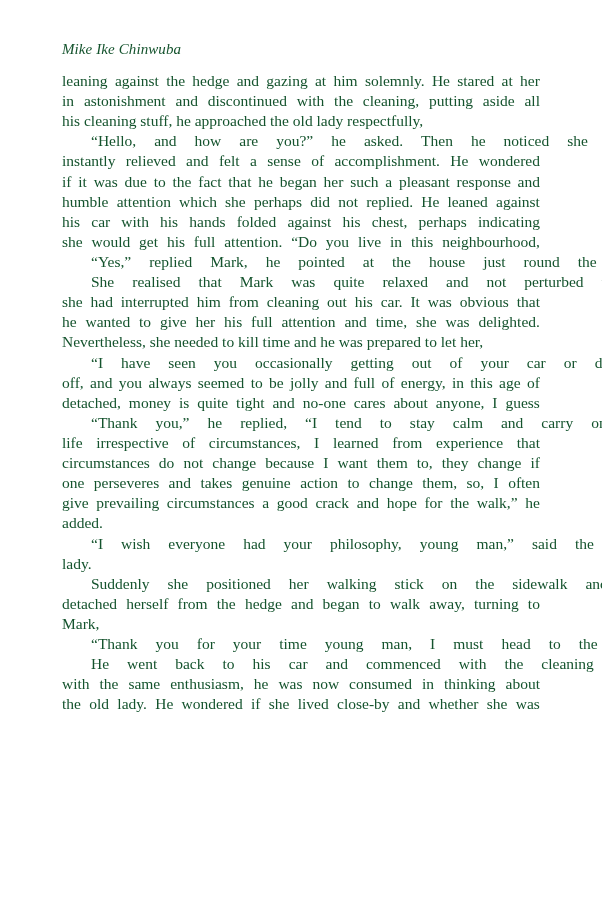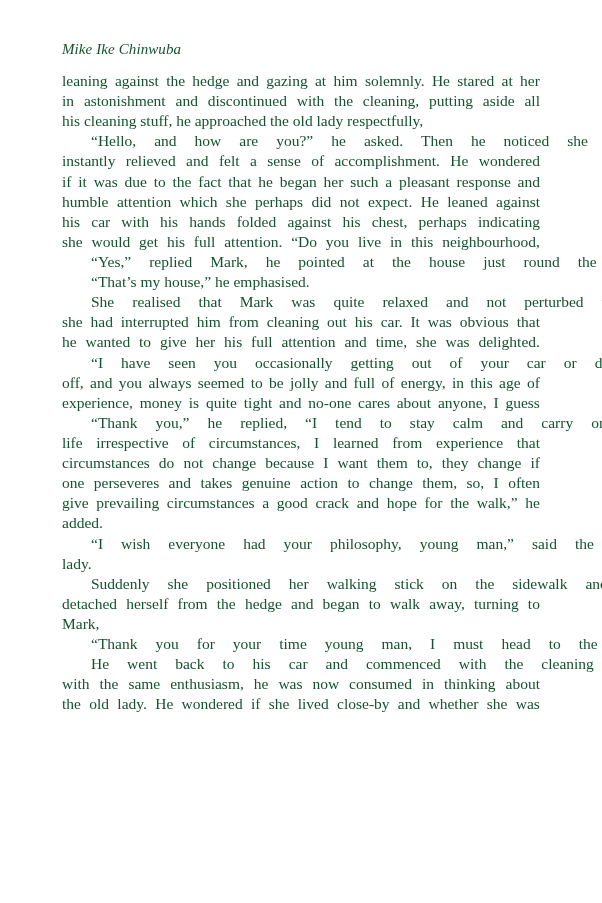--- a/index.html
+++ b/index.html
@@ -144,7 +144,7 @@
         <span>perhaps</span>
         <span>did</span>
         <span>not</span>
-        <span>expect.</span>
+        <span>replied.</span>
         <span>He</span>
         <span>leaned</span>
         <span>against</span>

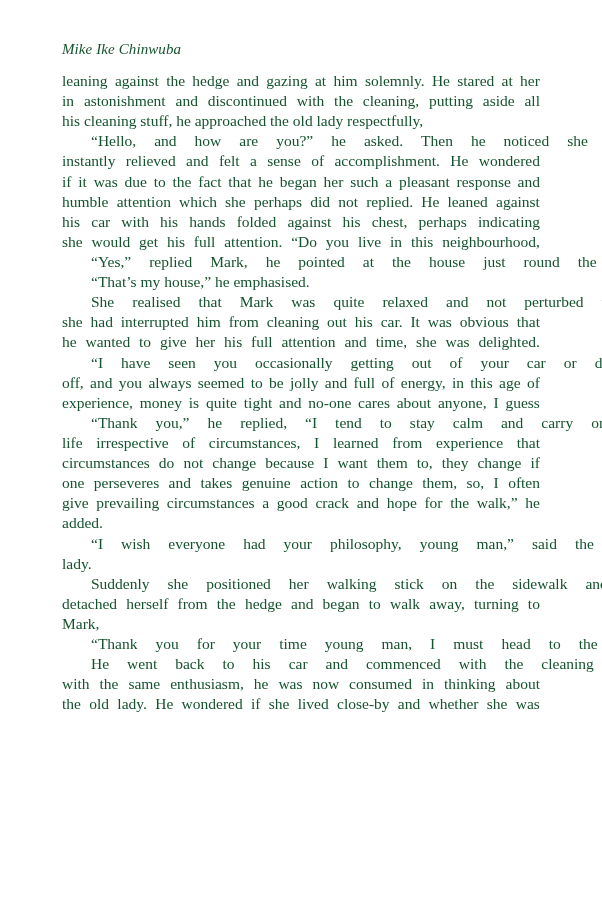--- a/index.html
+++ b/index.html
@@ -190,7 +190,6 @@
         <span>the</span>
         <span>corner</span>
       </div>
-      <div class="line indent">“That’s my house,” he emphasised.</div>
       <div class="line just indent">
         <span>She</span>
         <span>realised</span>

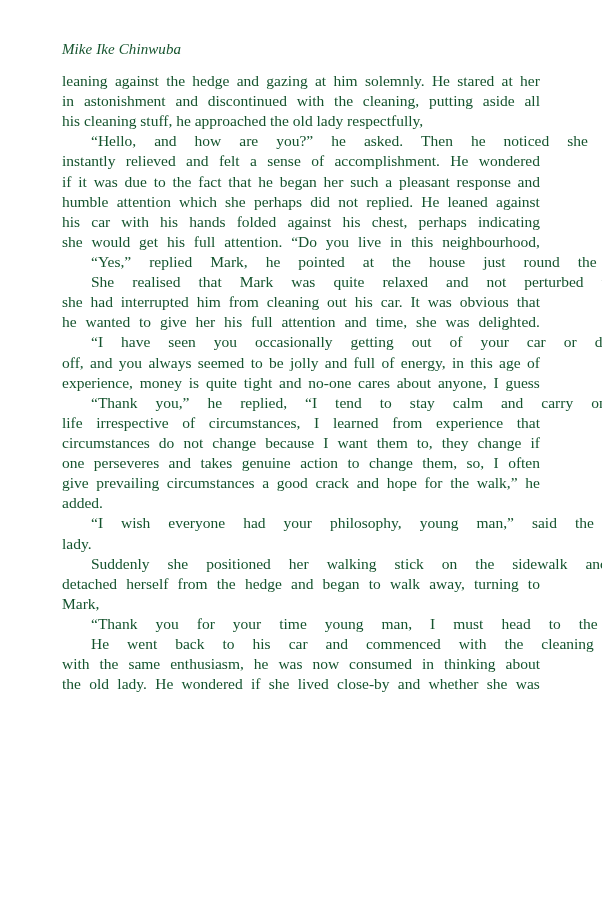--- a/index.html
+++ b/index.html
@@ -233,6 +233,7 @@
         <span>was</span>
         <span>delighted.</span>
       </div>
+      <div class="line">Nevertheless, she needed to kill time and he was prepared to let her,</div>
       <div class="line just indent">
         <span>“I</span>
         <span>have</span>

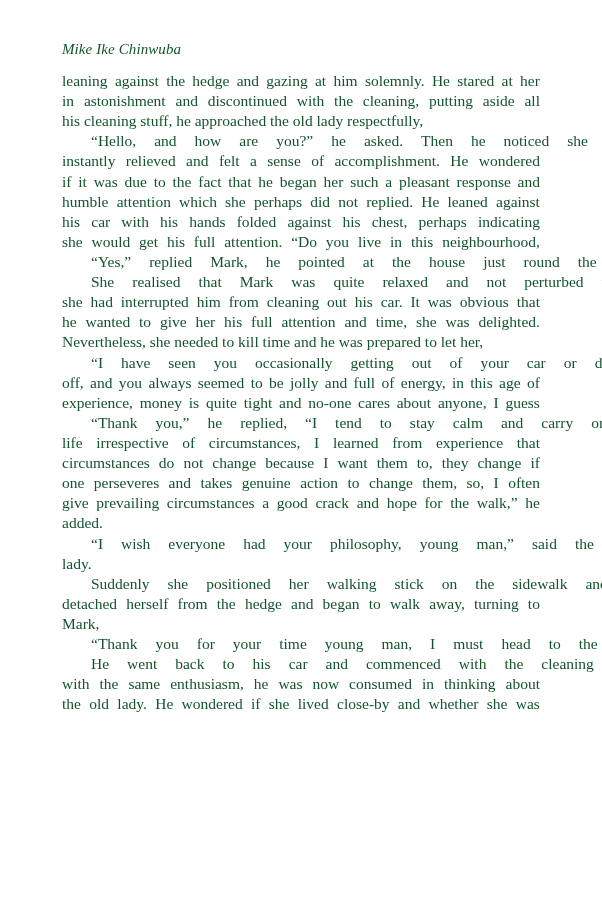--- a/index.html
+++ b/index.html
@@ -267,7 +267,7 @@
         <span>of</span>
       </div>
       <div class="line just">
-        <span>experience,</span>
+        <span>detached,</span>
         <span>money</span>
         <span>is</span>
         <span>quite</span>

